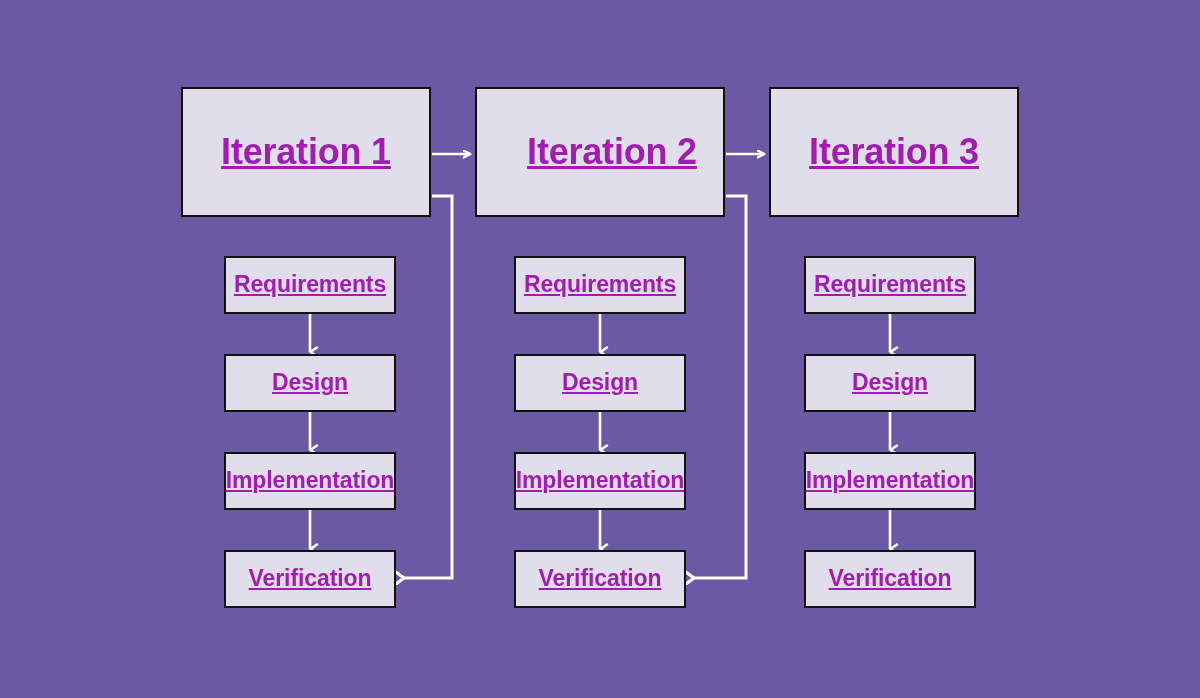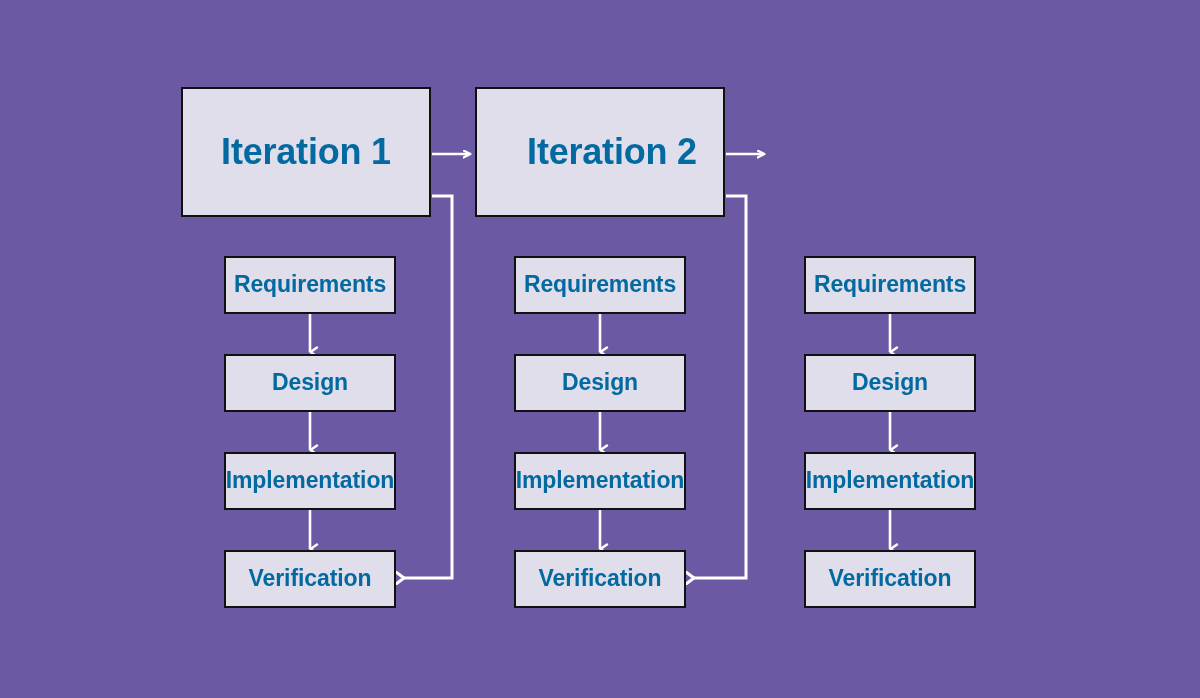--- a/index.html
+++ b/index.html
@@ -35,10 +35,11 @@
     align-items: center;
     justify-content: center;
     text-align: center;
-    color: #0369a1;
+    color: #a21caf;
     font-weight: bold;
     line-height: 1.1;
     z-index: 2;
+    text-decoration: underline;
   }
   .node.iteration {
     font-size: 36px;

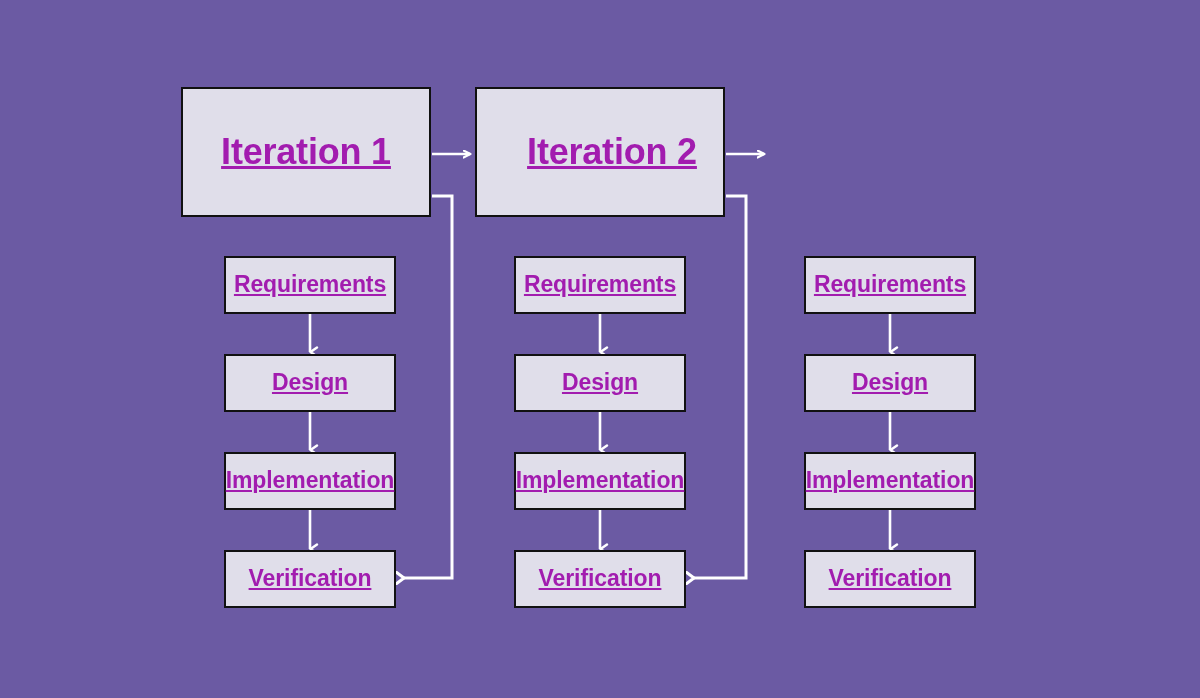--- a/index.html
+++ b/index.html
@@ -93,6 +93,7 @@
 
   <div class="node iteration" style="left:475px; top:87px; width:250px; height:130px;padding-left:24px;">Iteration 2</div>
 
+  <div class="node iteration" style="left:769px; top:87px; width:250px; height:130px;">Iteration 3</div>
 
   <div class="node phase" style="left:224px; top:256px; width:172px; height:58px;">Requirements</div>
   <div class="node phase" style="left:224px; top:354px; width:172px; height:58px;">Design</div>

